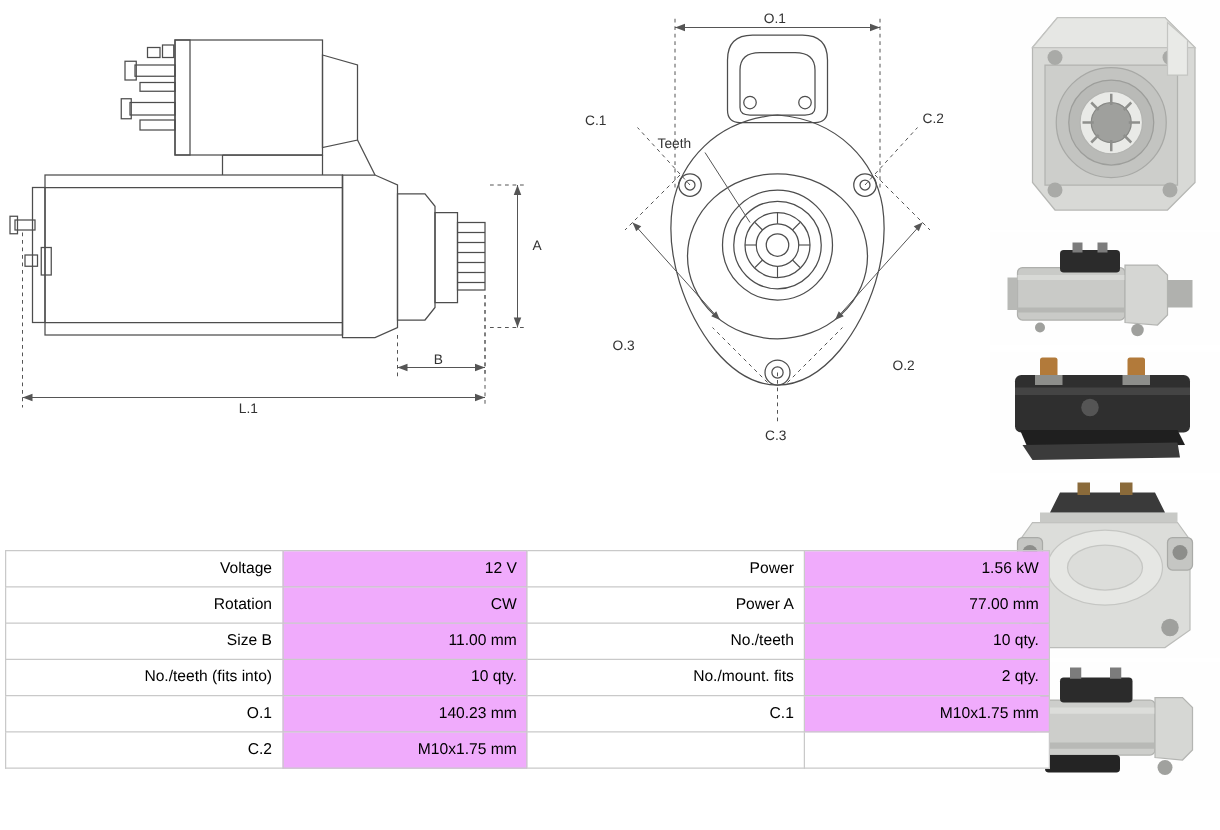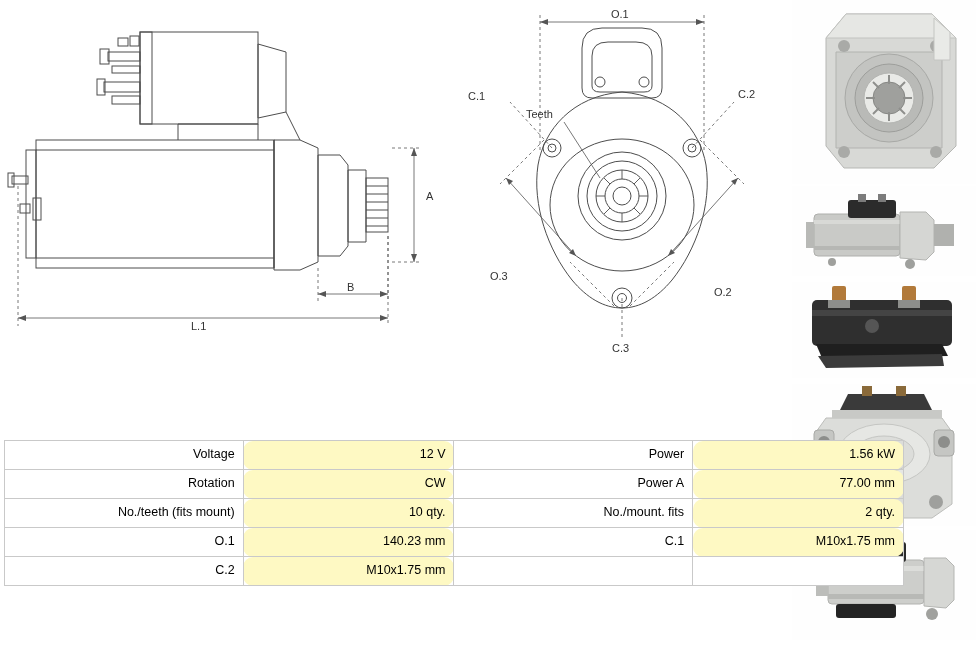--- a/index.html
+++ b/index.html
@@ -57,7 +57,7 @@
     position: absolute;
     left: 4px;
     top: 440px;
-    width: 900px;
+    width: 836px;
     border-collapse: collapse;
     font-size: 12.5px;
     color: #000;

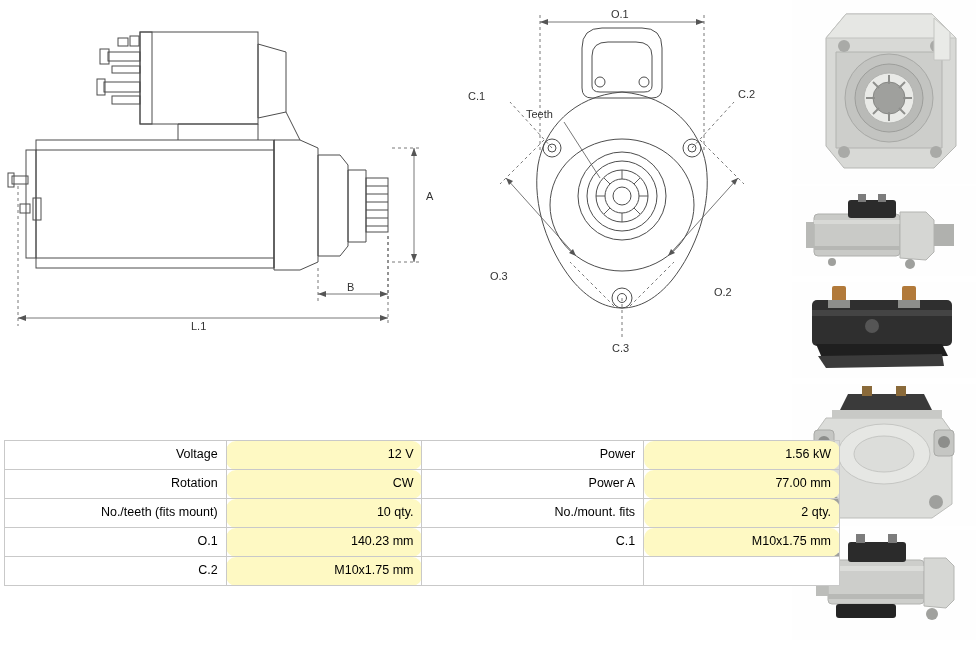--- a/index.html
+++ b/index.html
@@ -77,8 +77,7 @@
   .spec-table td.value {
     text-align: right;
     width: 135px;
-    background: #fef9c3;
-    border-radius: 10px;
+    background: #f0abfc;
   }
   .spec-table td.empty {
     background: #ffffff;

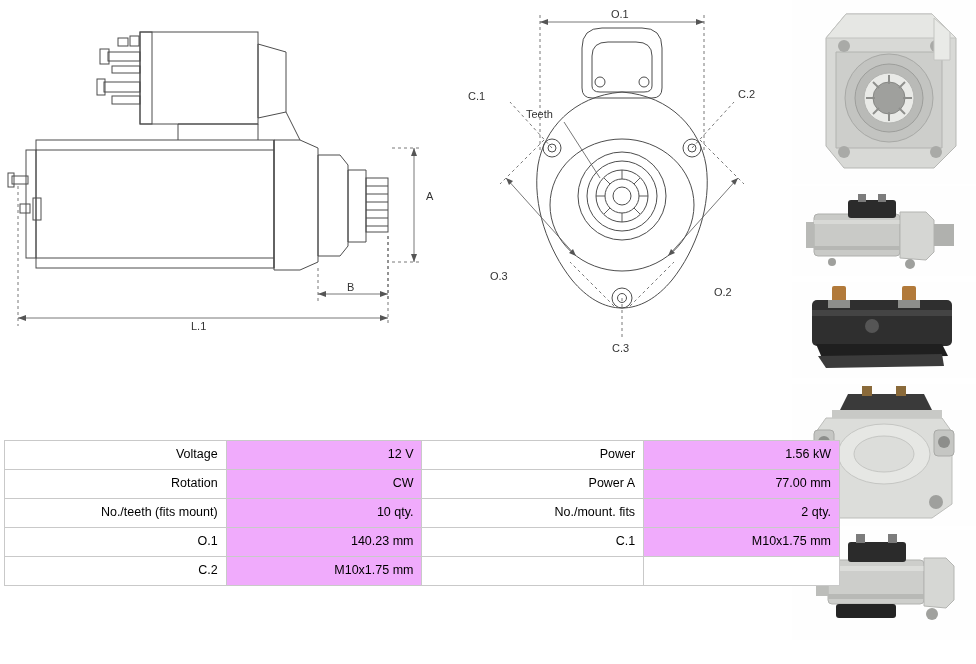--- a/index.html
+++ b/index.html
@@ -420,6 +420,12 @@
         <td class="value">77.00 mm</td>
       </tr>
       <tr>
+        <td class="label">Size B</td>
+        <td class="value">11.00 mm</td>
+        <td class="label">No./teeth</td>
+        <td class="value">10 qty.</td>
+      </tr>
+      <tr>
         <td class="label">No./teeth (fits mount)</td>
         <td class="value">10 qty.</td>
         <td class="label">No./mount. fits</td>

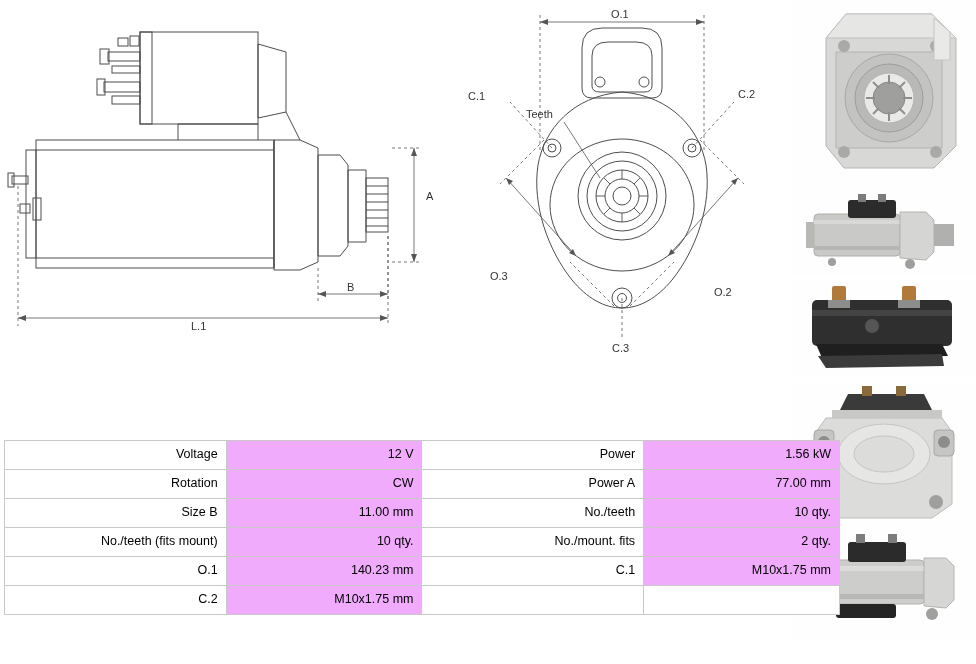--- a/index.html
+++ b/index.html
@@ -426,7 +426,7 @@
         <td class="value">10 qty.</td>
       </tr>
       <tr>
-        <td class="label">No./teeth (fits mount)</td>
+        <td class="label">No./teeth (fits into)</td>
         <td class="value">10 qty.</td>
         <td class="label">No./mount. fits</td>
         <td class="value">2 qty.</td>

